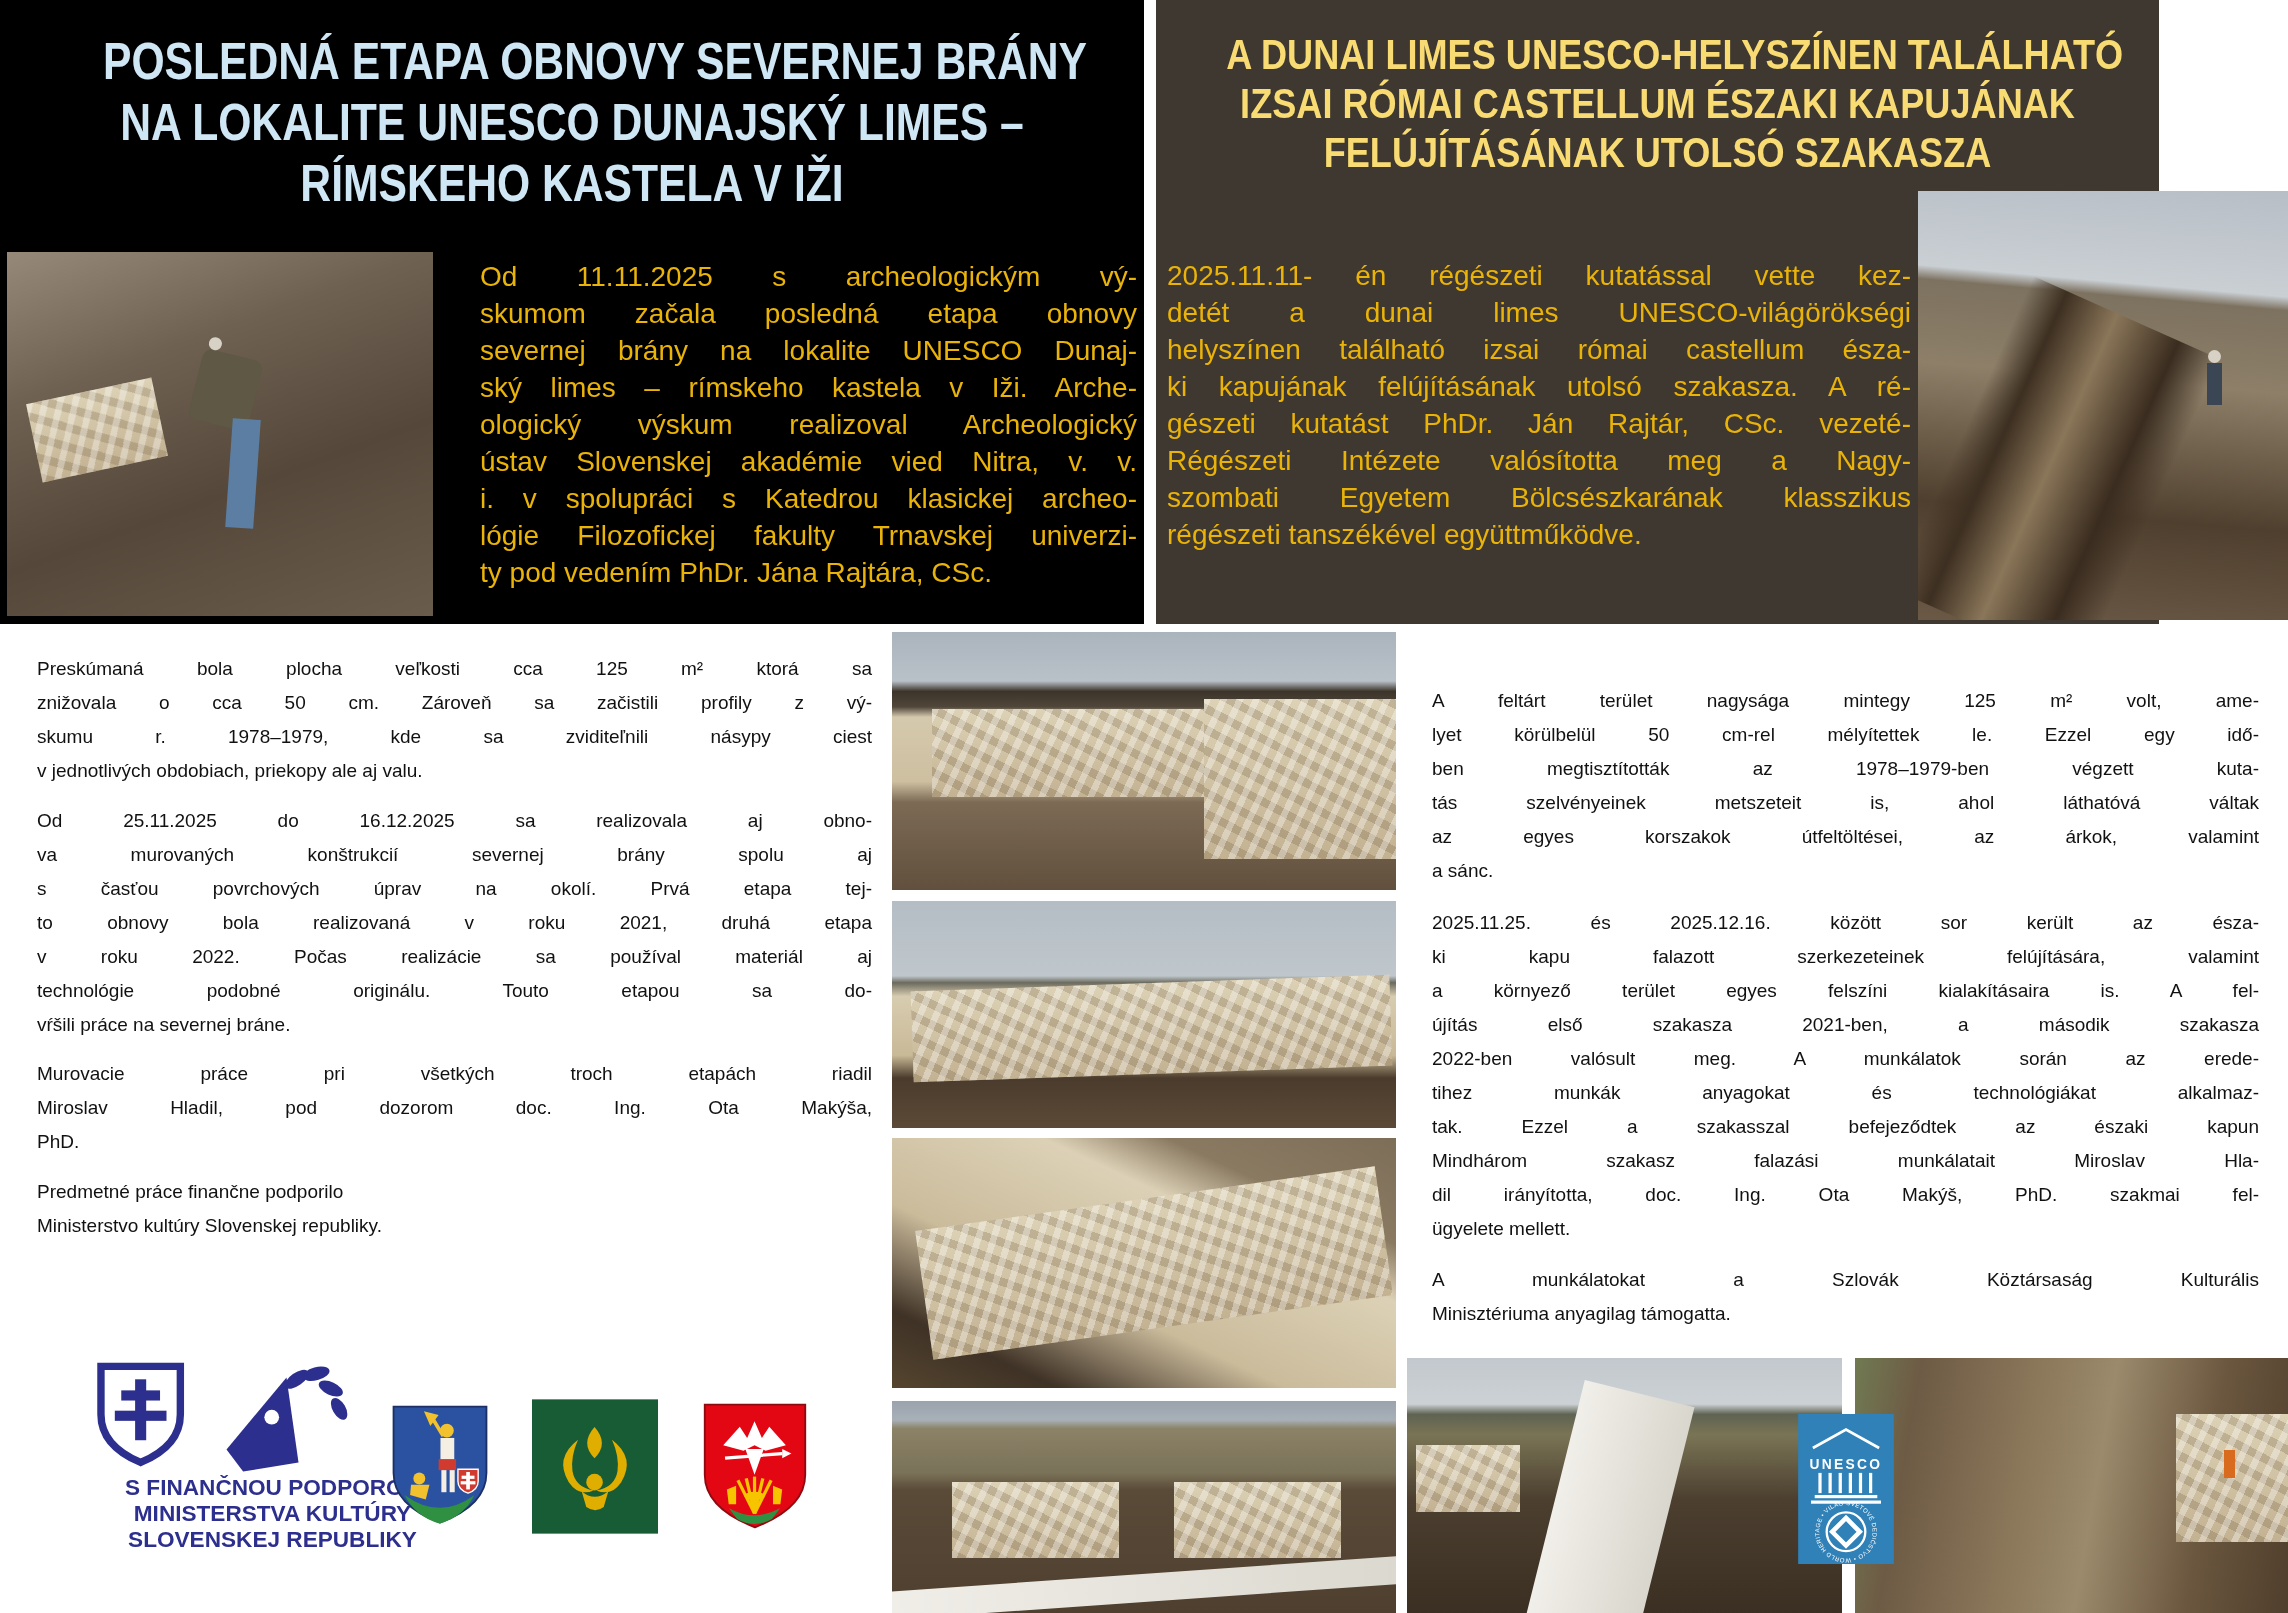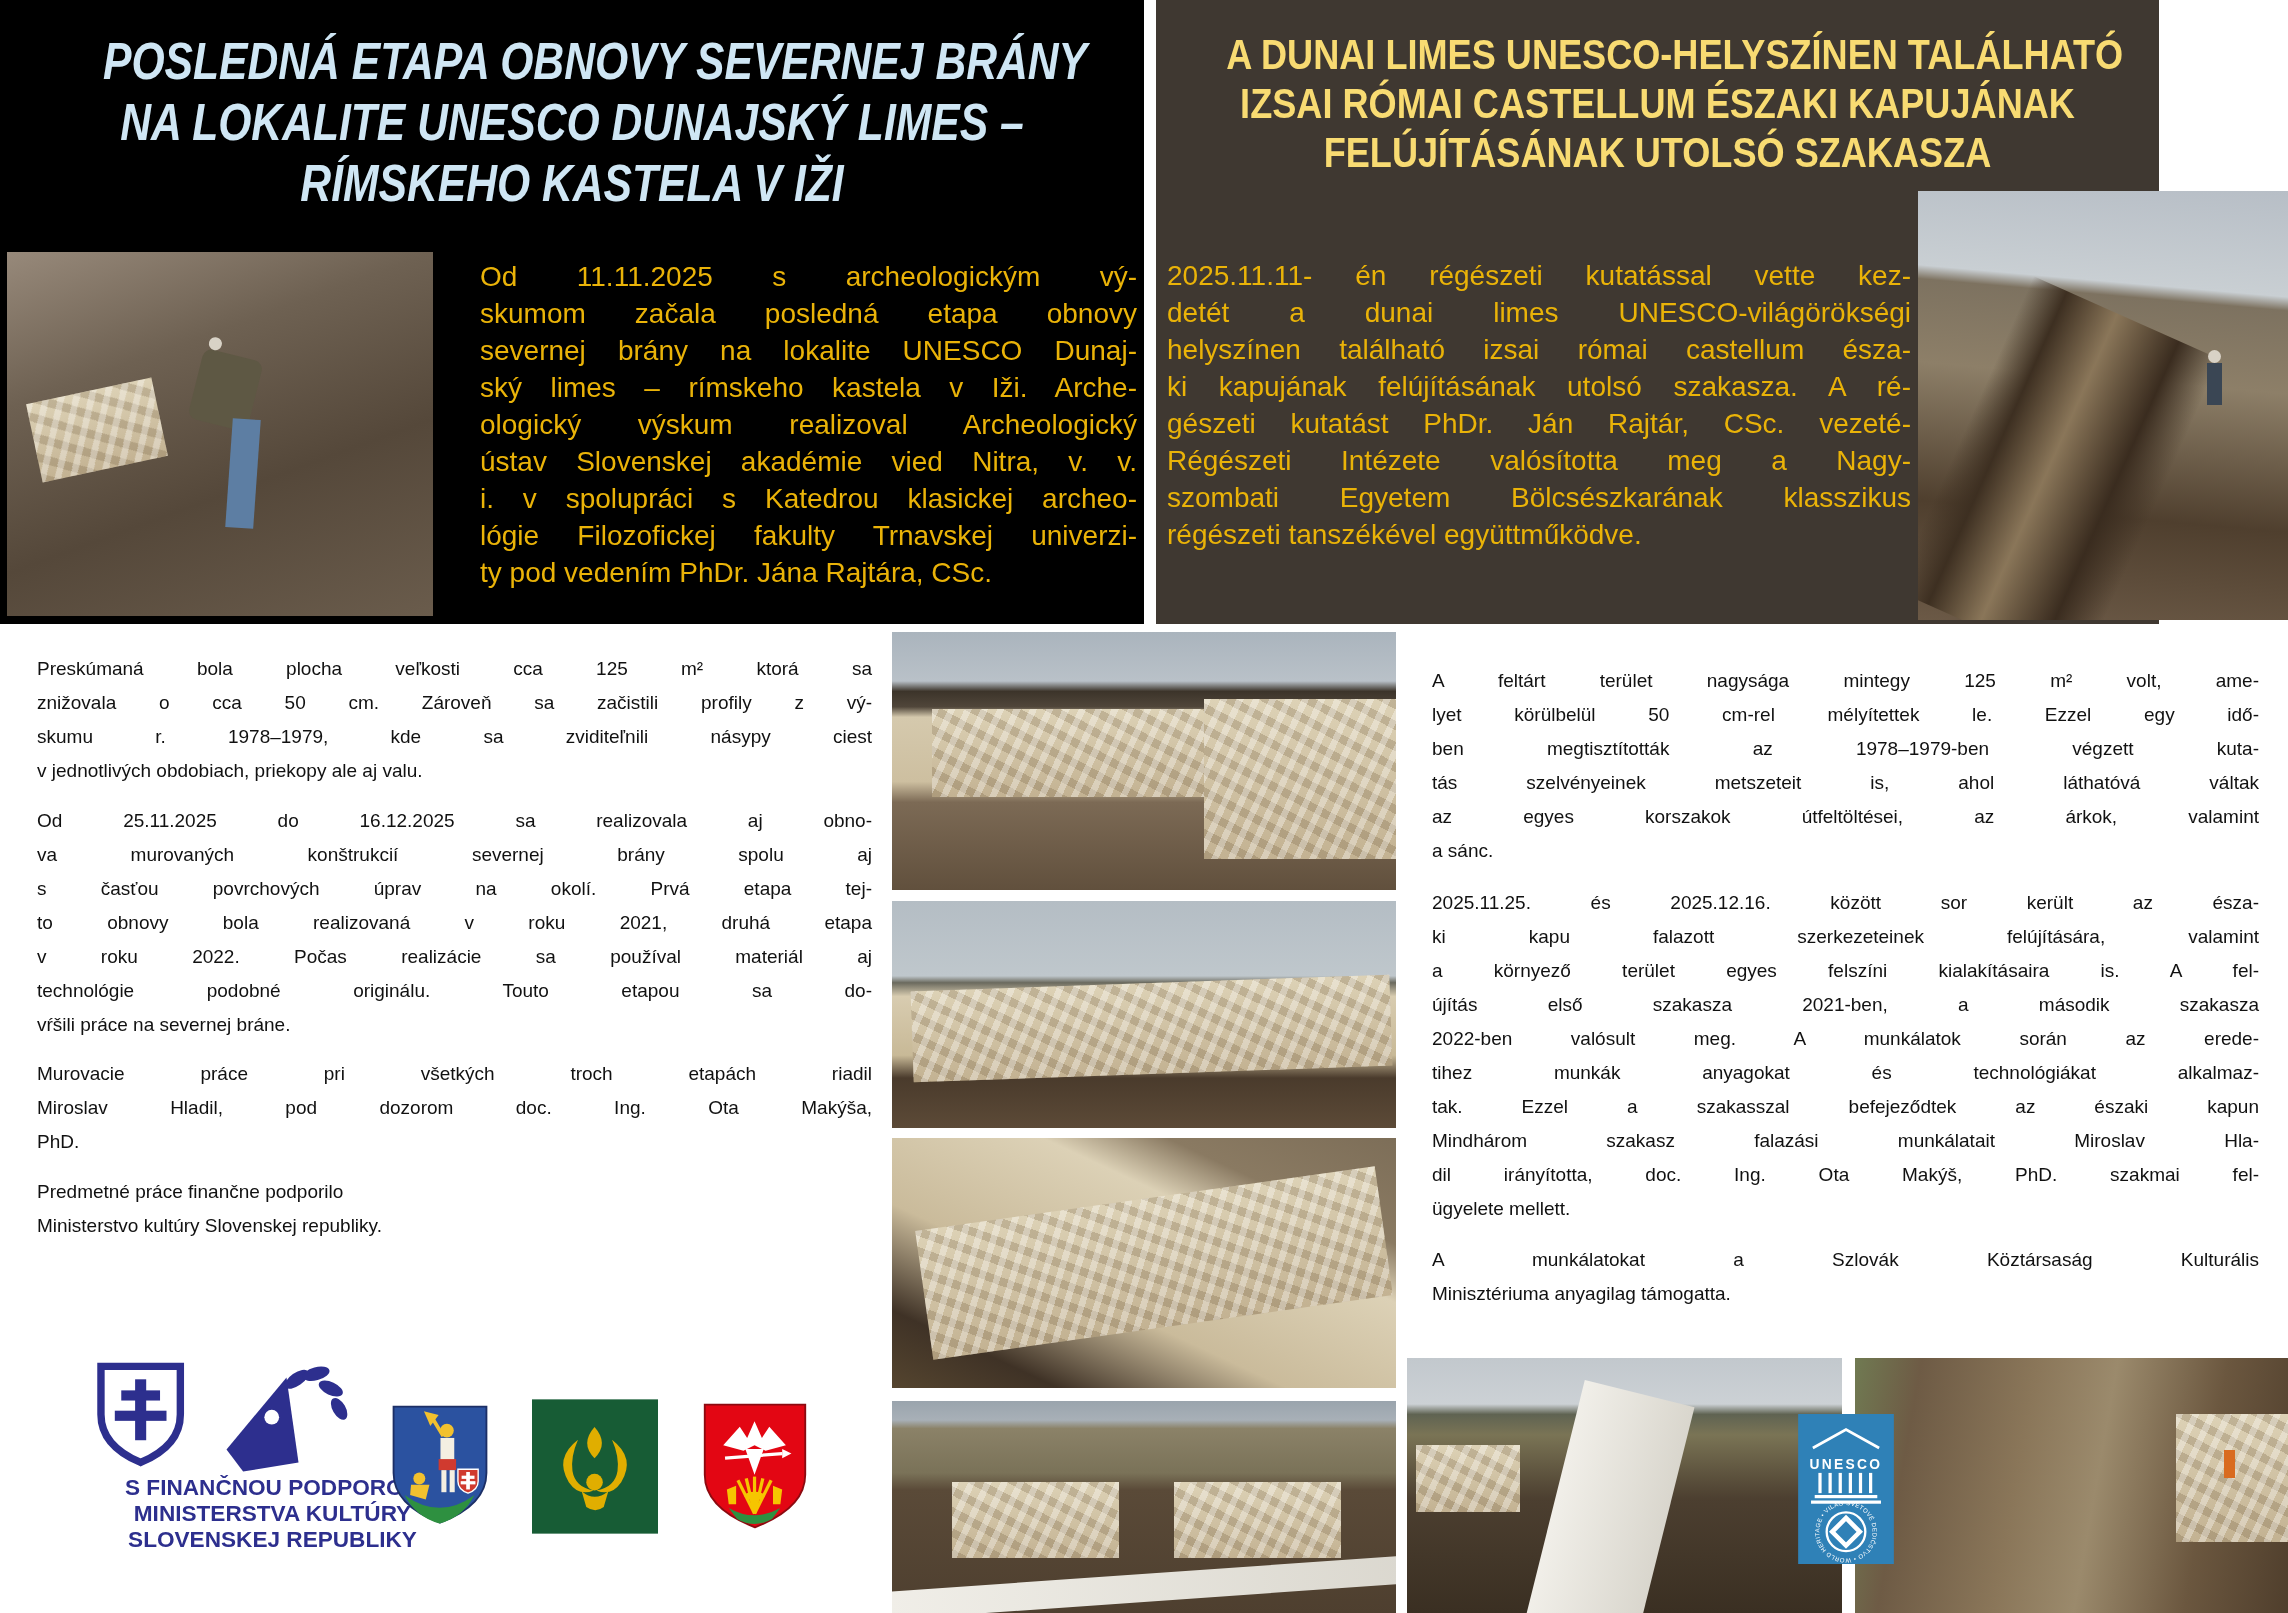--- a/index.html
+++ b/index.html
@@ -11,7 +11,7 @@
   #panel-left{left:0;width:1144px;background:#000;}
   #panel-right{left:1156px;width:1003px;background:#3f3831;}
   .title{width:100%;text-align:center;font-weight:bold;}
-  #panel-left .title{padding-top:31px;font-style:italic;}
+  #panel-left .title{padding-top:31px;}
   #panel-right .title{padding-top:29.5px;}
   .tline-l{font-size:52px;line-height:61px;color:#cfe6f4;transform:scaleX(.82);white-space:nowrap;}
   .tline-r{font-size:42px;line-height:49px;color:#f8db72;transform:scaleX(.86);white-space:nowrap;}

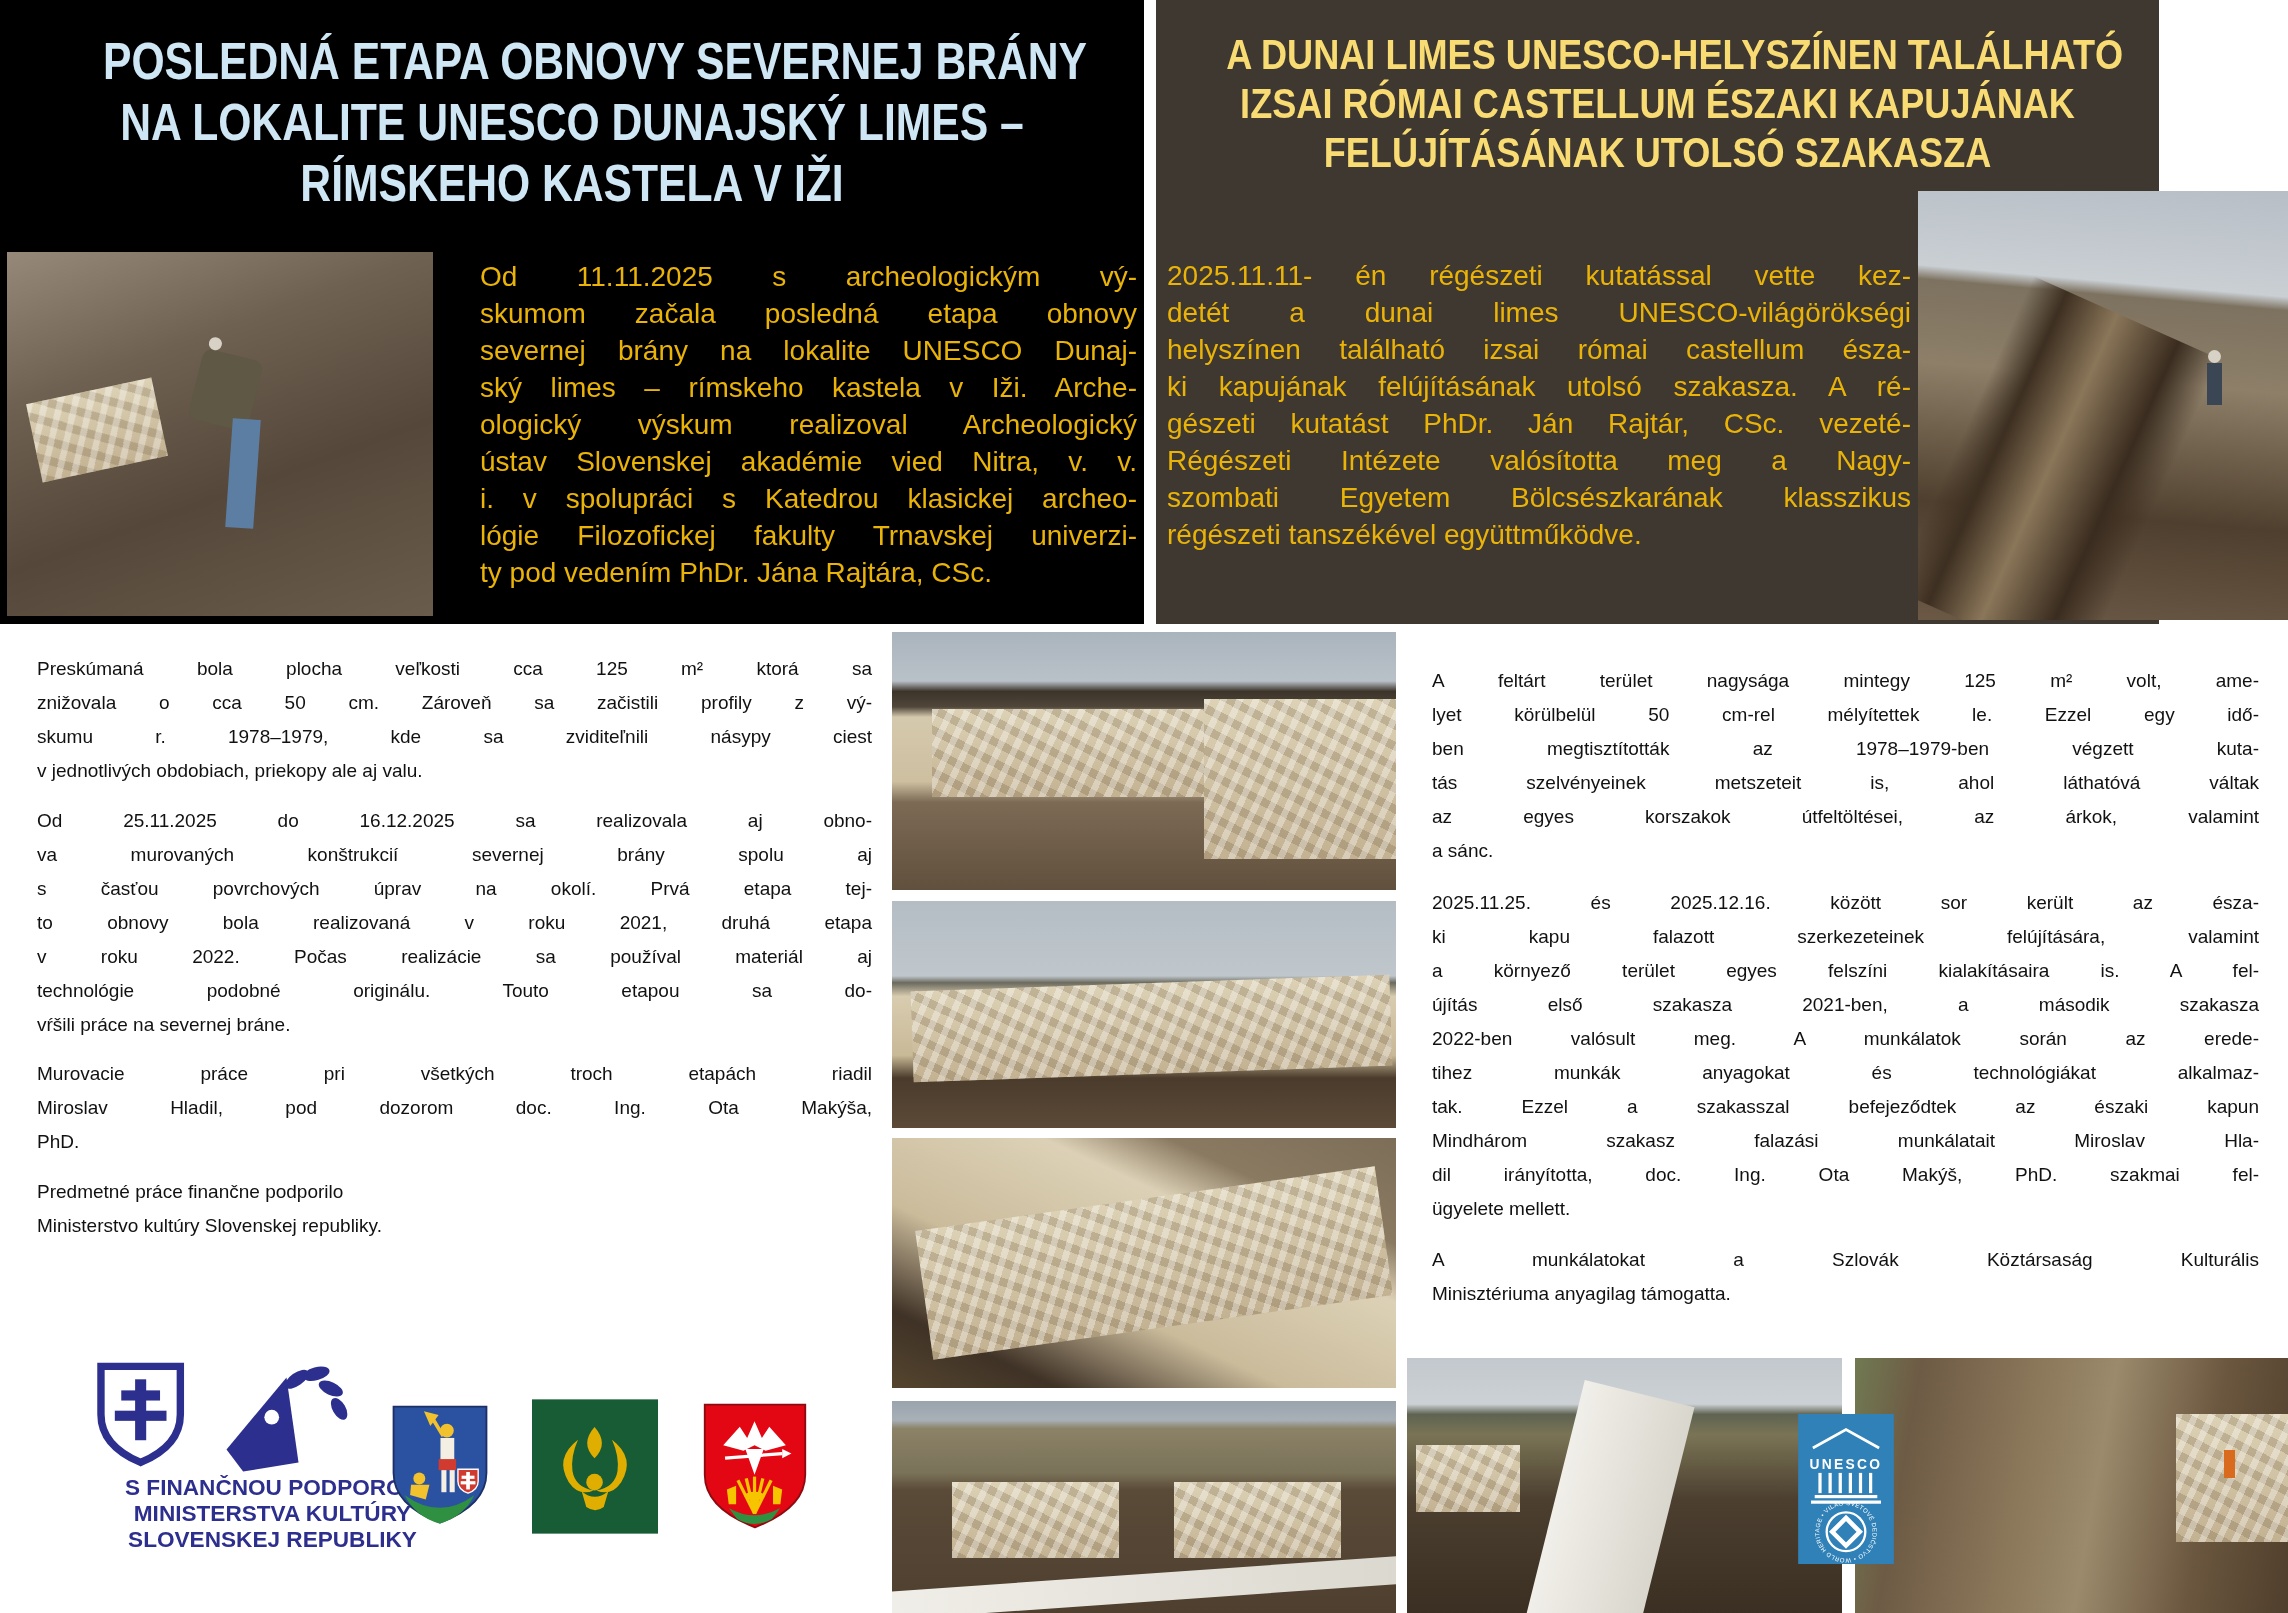--- a/index.html
+++ b/index.html
@@ -24,7 +24,7 @@
   
   .col{position:absolute;color:#111;font-size:19px;line-height:34px;}
   #col-sk{left:37px;top:652px;width:835px;}
-  #col-hu{left:1432px;top:664px;width:827px;}
+  #col-hu{left:1432px;top:684px;width:827px;}
   .para{margin:0 0 15.7px 0;}
   .para.tight{margin-bottom:0;margin-top:13px;}
   .para.gapbig{margin-bottom:17.5px;}

